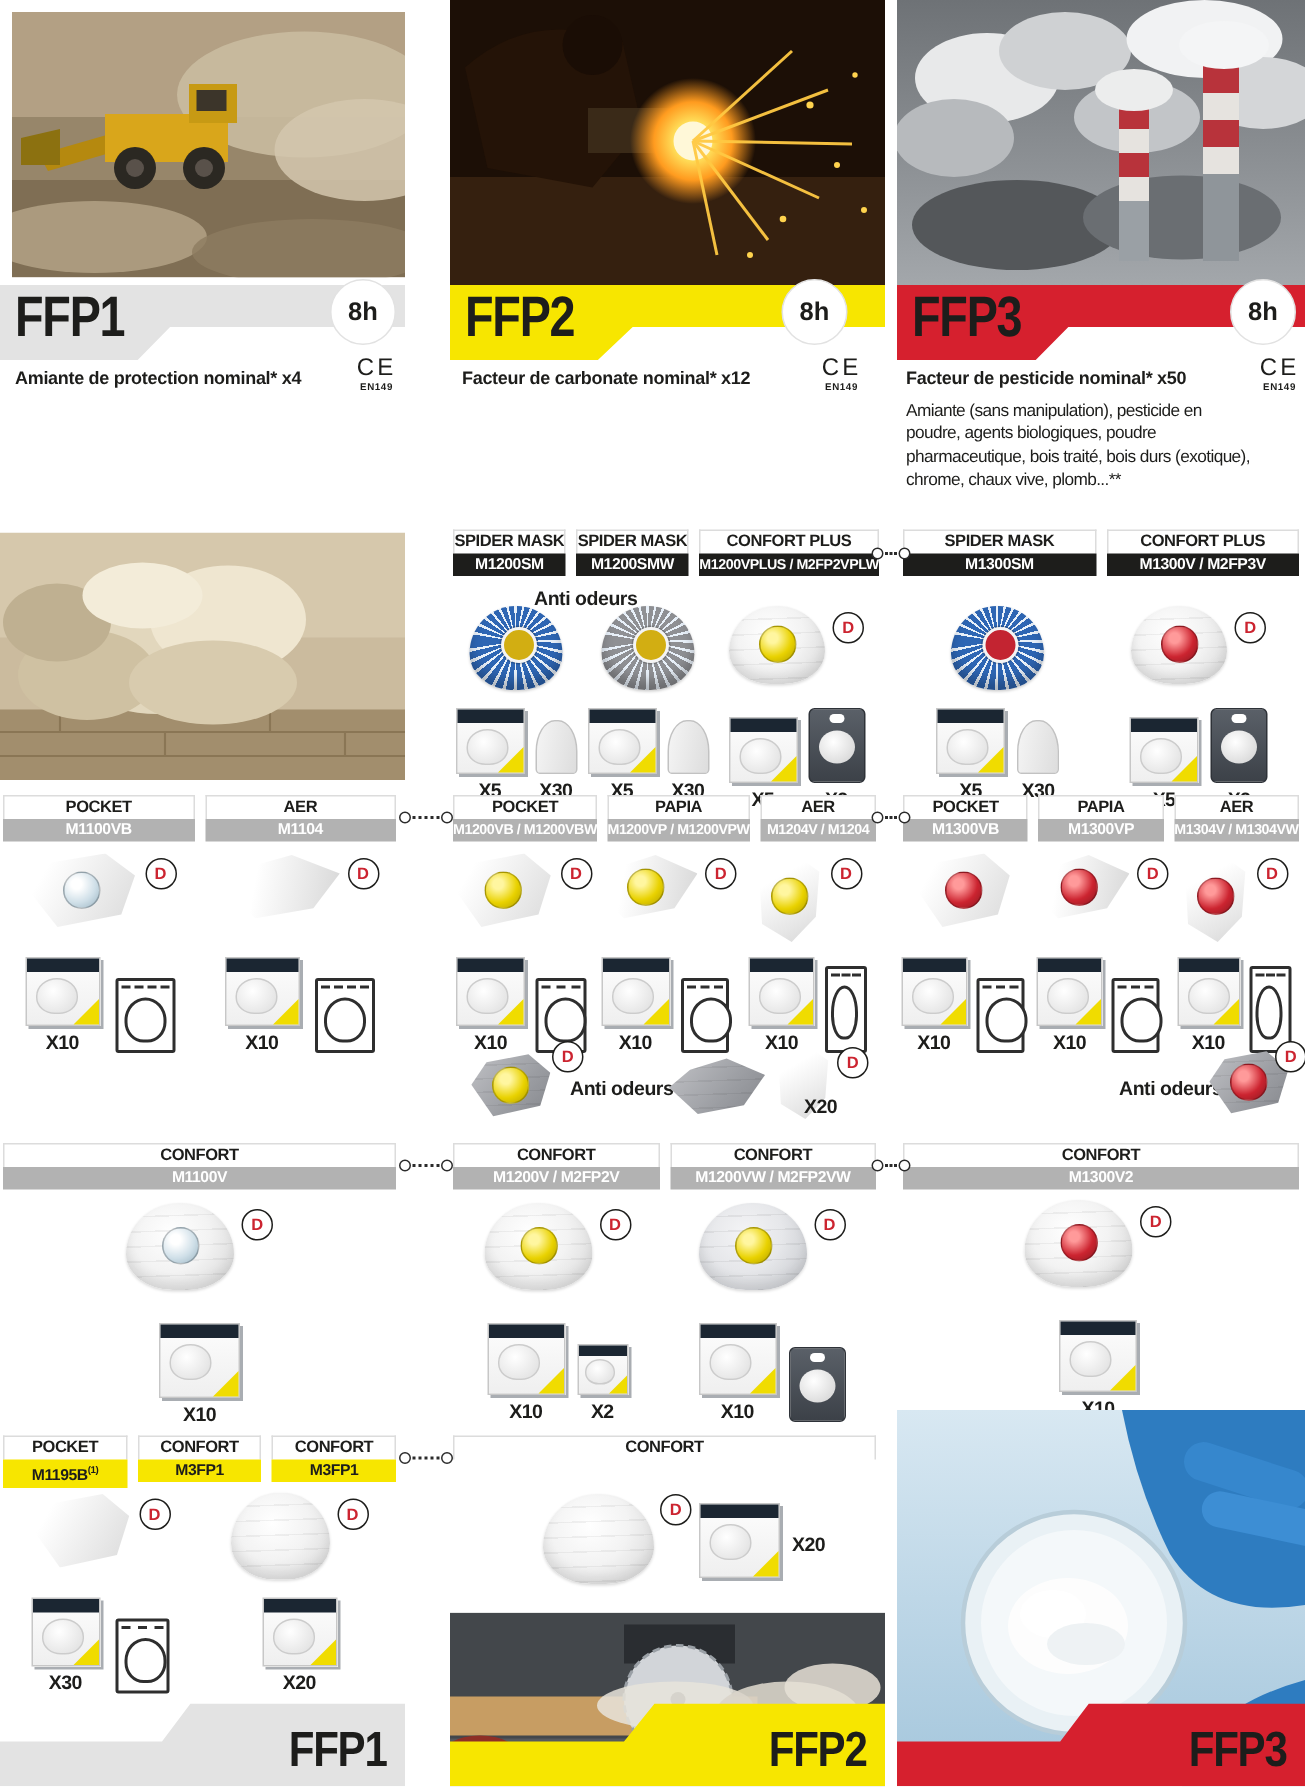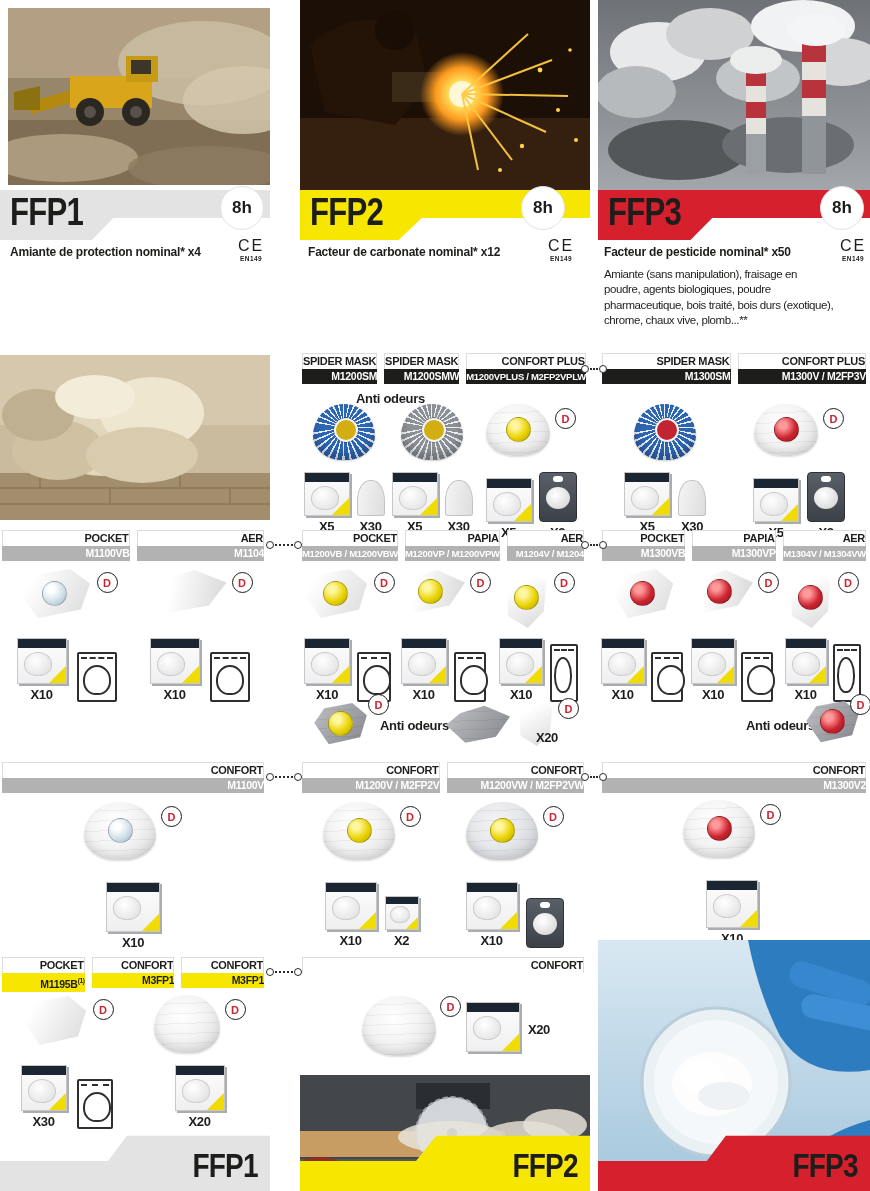--- a/index.html
+++ b/index.html
@@ -639,7 +639,7 @@
       <div class="s">EN149</div>
     </div>
     <div class="factor" style="left:6px;top:245px;width:225px">Facteur de pesticide nominal* x50</div>
-    <div class="desc" style="left:6px;top:267px;width:230px;letter-spacing:-.4px">Amiante (sans manipulation), fraisage en poudre, agents biologiques, poudre pharmaceutique, bois traité, bois durs (exotique), chrome, chaux vive, plomb...**</div>
+    <div class="desc" style="left:6px;top:267px;width:230px;letter-spacing:-.4px">Amiante (sans manipulation), pesticide en poudre, agents biologiques, poudre pharmaceutique, bois traité, bois durs (exotique), chrome, chaux vive, plomb...**</div>
 
     <div class="hdr-row" style="left:4px;top:353px;width:264px">
       <div class="hdr">

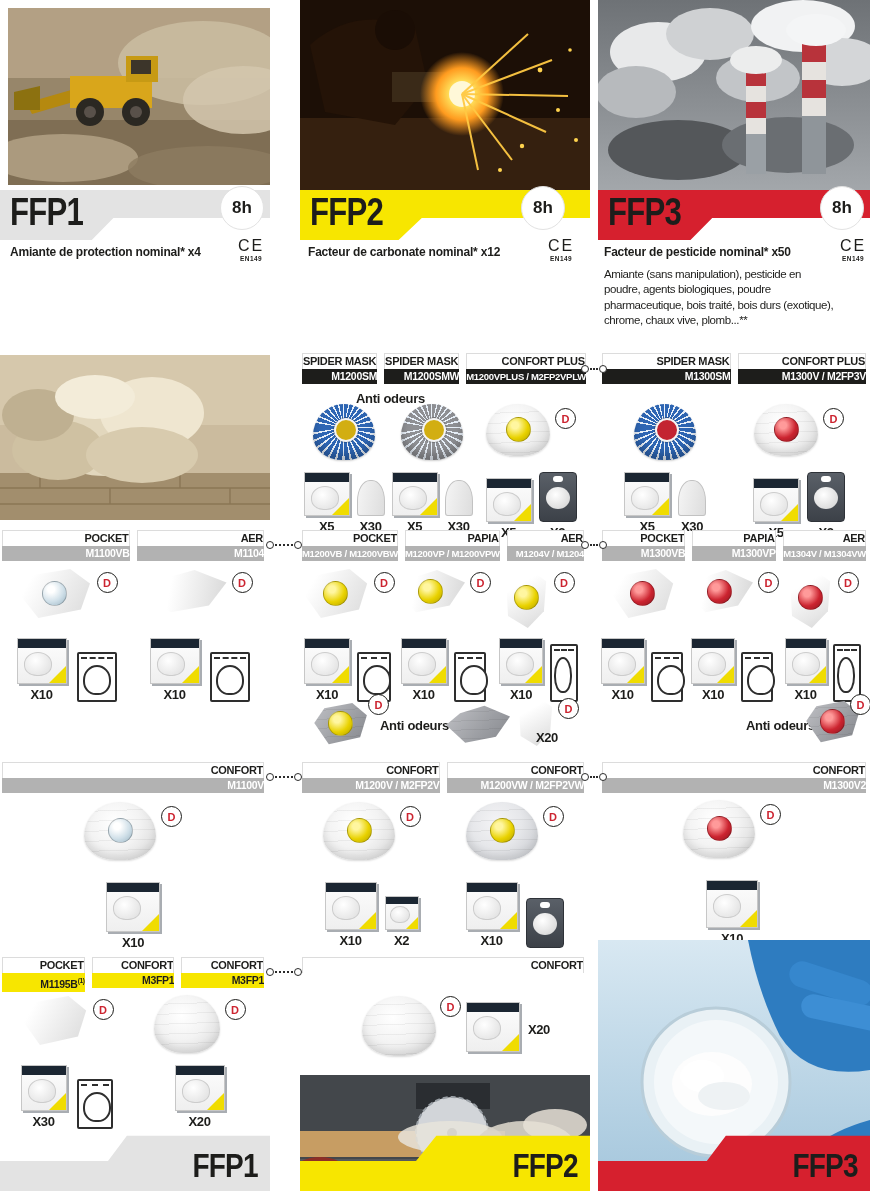--- a/index.html
+++ b/index.html
@@ -24,7 +24,7 @@
 
   
   .hdr-row{position:absolute;display:flex;gap:7px}
-  .hdr{flex:1;text-align:right}
+  .hdr{flex:1;text-align:center}
   .hdr .type{background:#fff;border:1px solid #dcdcdc;border-bottom:none;font-weight:bold;font-size:11px;
              line-height:13px;padding:1px 0;letter-spacing:-.3px;white-space:nowrap;overflow:hidden}
   .hdr .model{font-weight:bold;font-size:10.5px;line-height:13px;padding:1px 0;letter-spacing:-.3px;white-space:nowrap;overflow:hidden}

